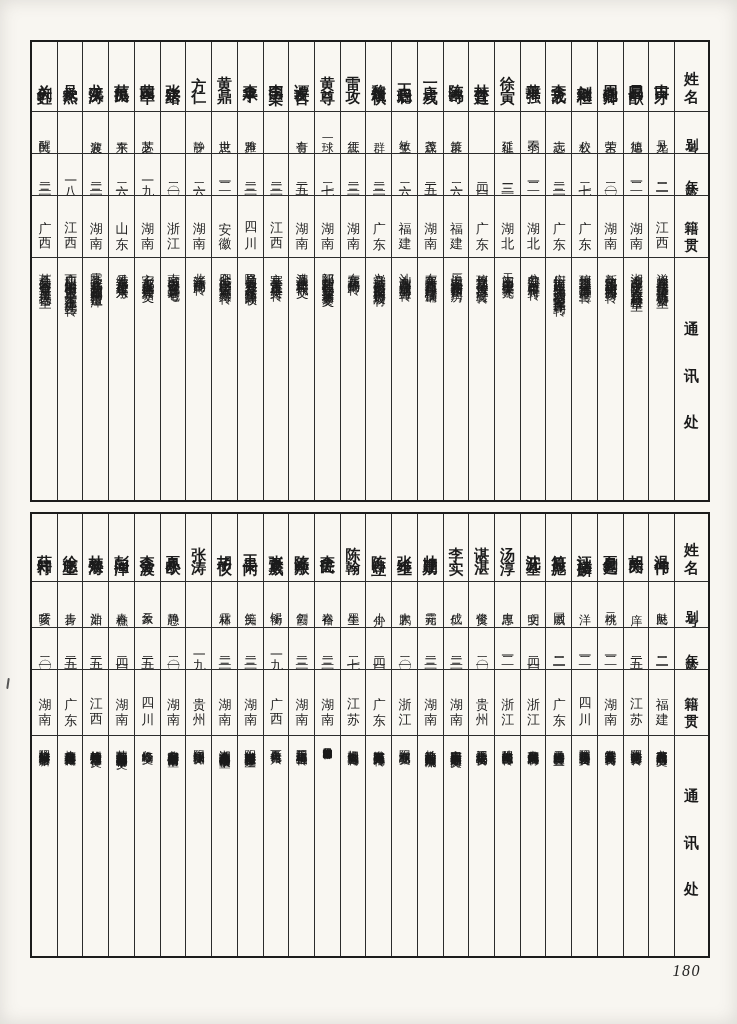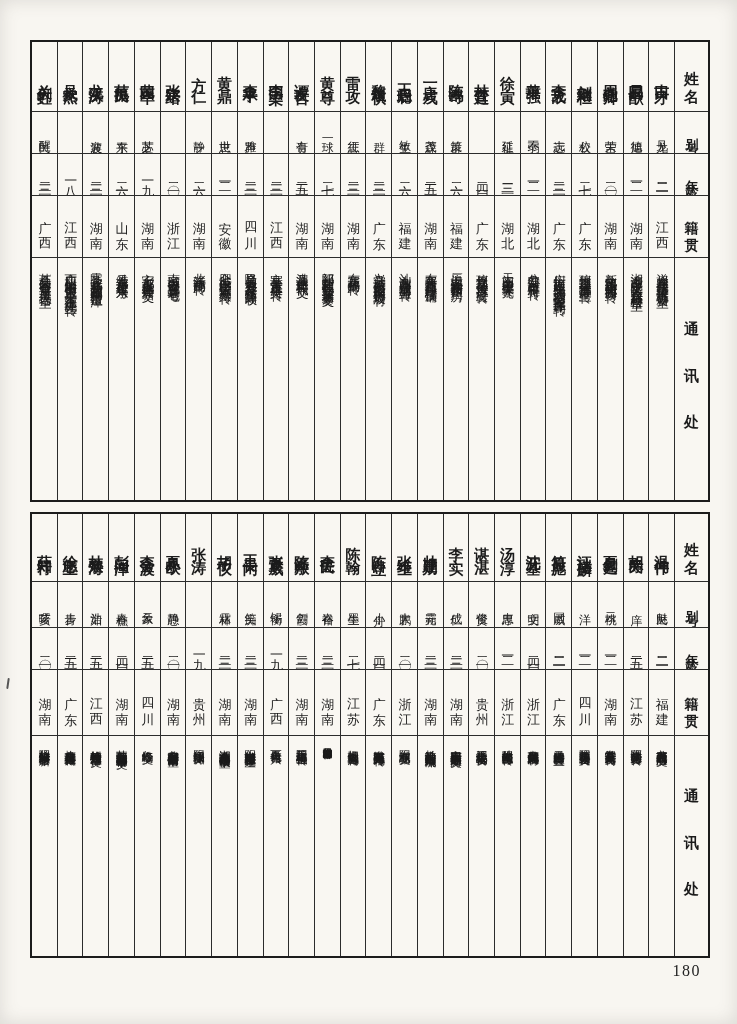--- a/index.html
+++ b/index.html
@@ -38,7 +38,7 @@
   .hcol .r-origin .v{font-size:14px;letter-spacing:1.2em;}
   .hcol .r-addr{align-items:center;padding-top:0;}
   .hcol .r-addr .v{font-size:15px;letter-spacing:3.1em;}
-  .pagenum{position:absolute;right:36px;top:962px;font-size:16px;letter-spacing:1.5px;color:#222;}
+  .pagenum{position:absolute;right:36px;top:962px;font-size:16px;letter-spacing:1.5px;color:#222;font-style:italic;}
   .artifact{position:absolute;left:7px;top:678px;width:2px;height:11px;background:#555;
             transform:rotate(8deg);border-radius:1px;}
 </style>

